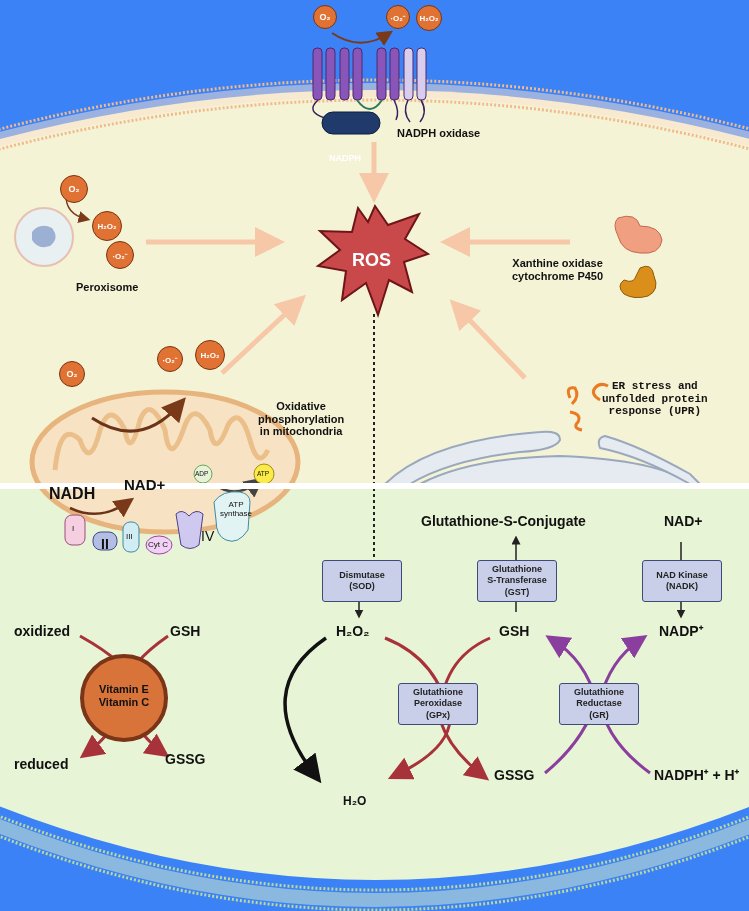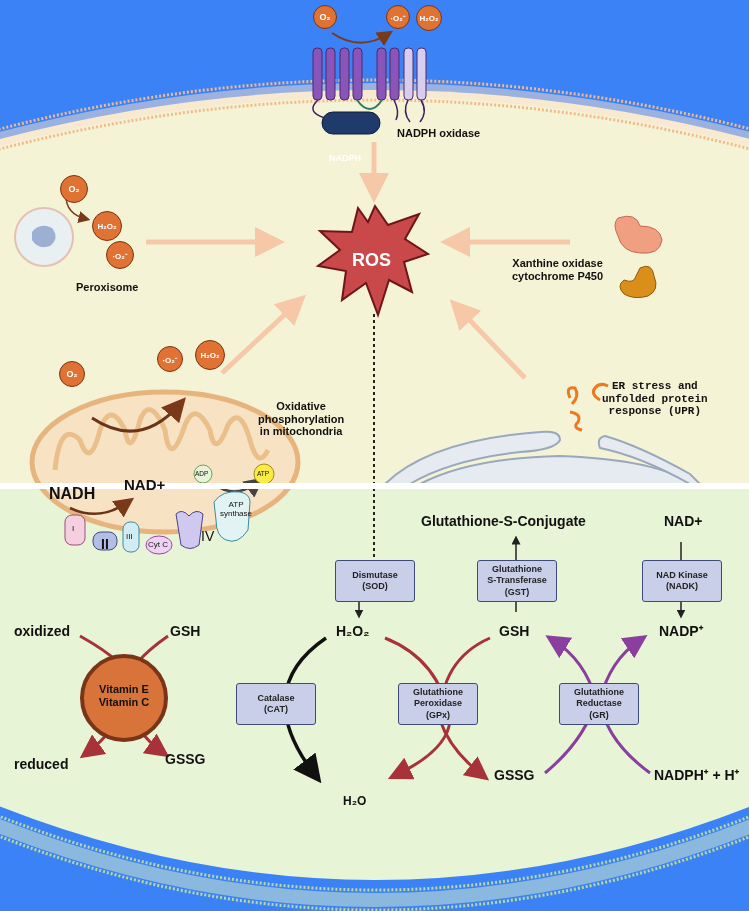--- a/index.html
+++ b/index.html
@@ -202,7 +202,7 @@
 <div class="lbl" style="left:421px;top:513px;font-size:14px;">Glutathione-S-Conjugate</div>
 <div class="lbl" style="left:664px;top:513px;font-size:14px;">NAD+</div>
 
-<div class="enz" style="left:335px;top:560px;width:78px;height:40px;">
+<div class="enz" style="left:322px;top:560px;width:78px;height:40px;">
   <div>Dismutase</div>
   <div>(SOD)</div>
 </div>

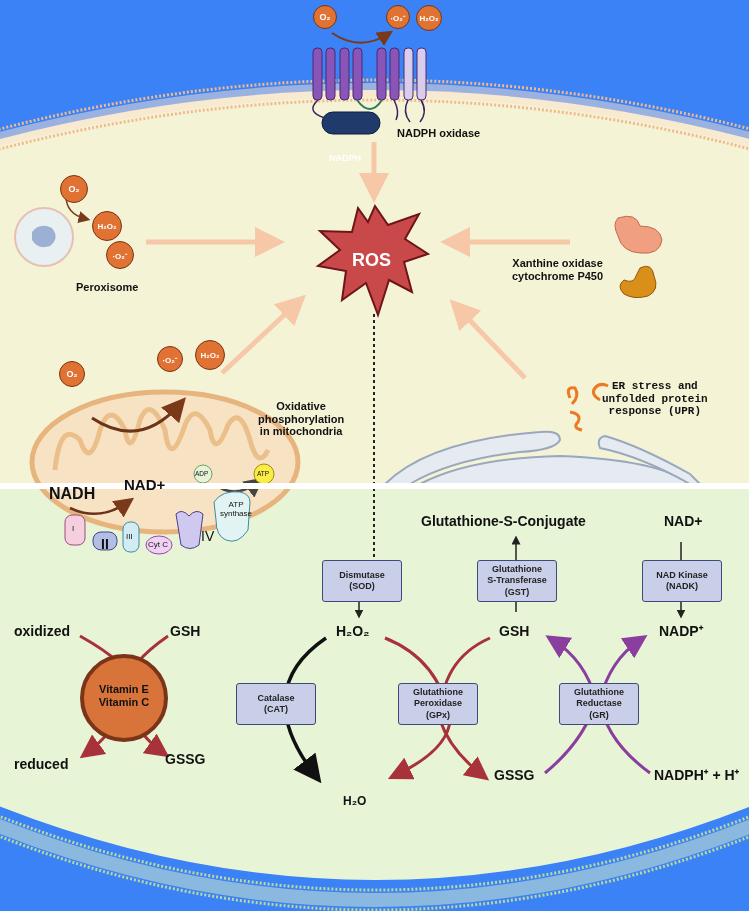--- a/index.html
+++ b/index.html
@@ -220,10 +220,6 @@
 <div class="lbl" style="left:499px;top:623px;font-size:14px;">GSH</div>
 <div class="lbl" style="left:659px;top:623px;font-size:14px;">NADP⁺</div>
 
-<div class="enz" style="left:236px;top:683px;width:78px;height:40px;">
-  <div>Catalase</div>
-  <div>(CAT)</div>
-</div>
 <div class="enz" style="left:398px;top:683px;width:78px;height:40px;">
   <div>Glutathione</div>
   <div>Peroxidase</div>

